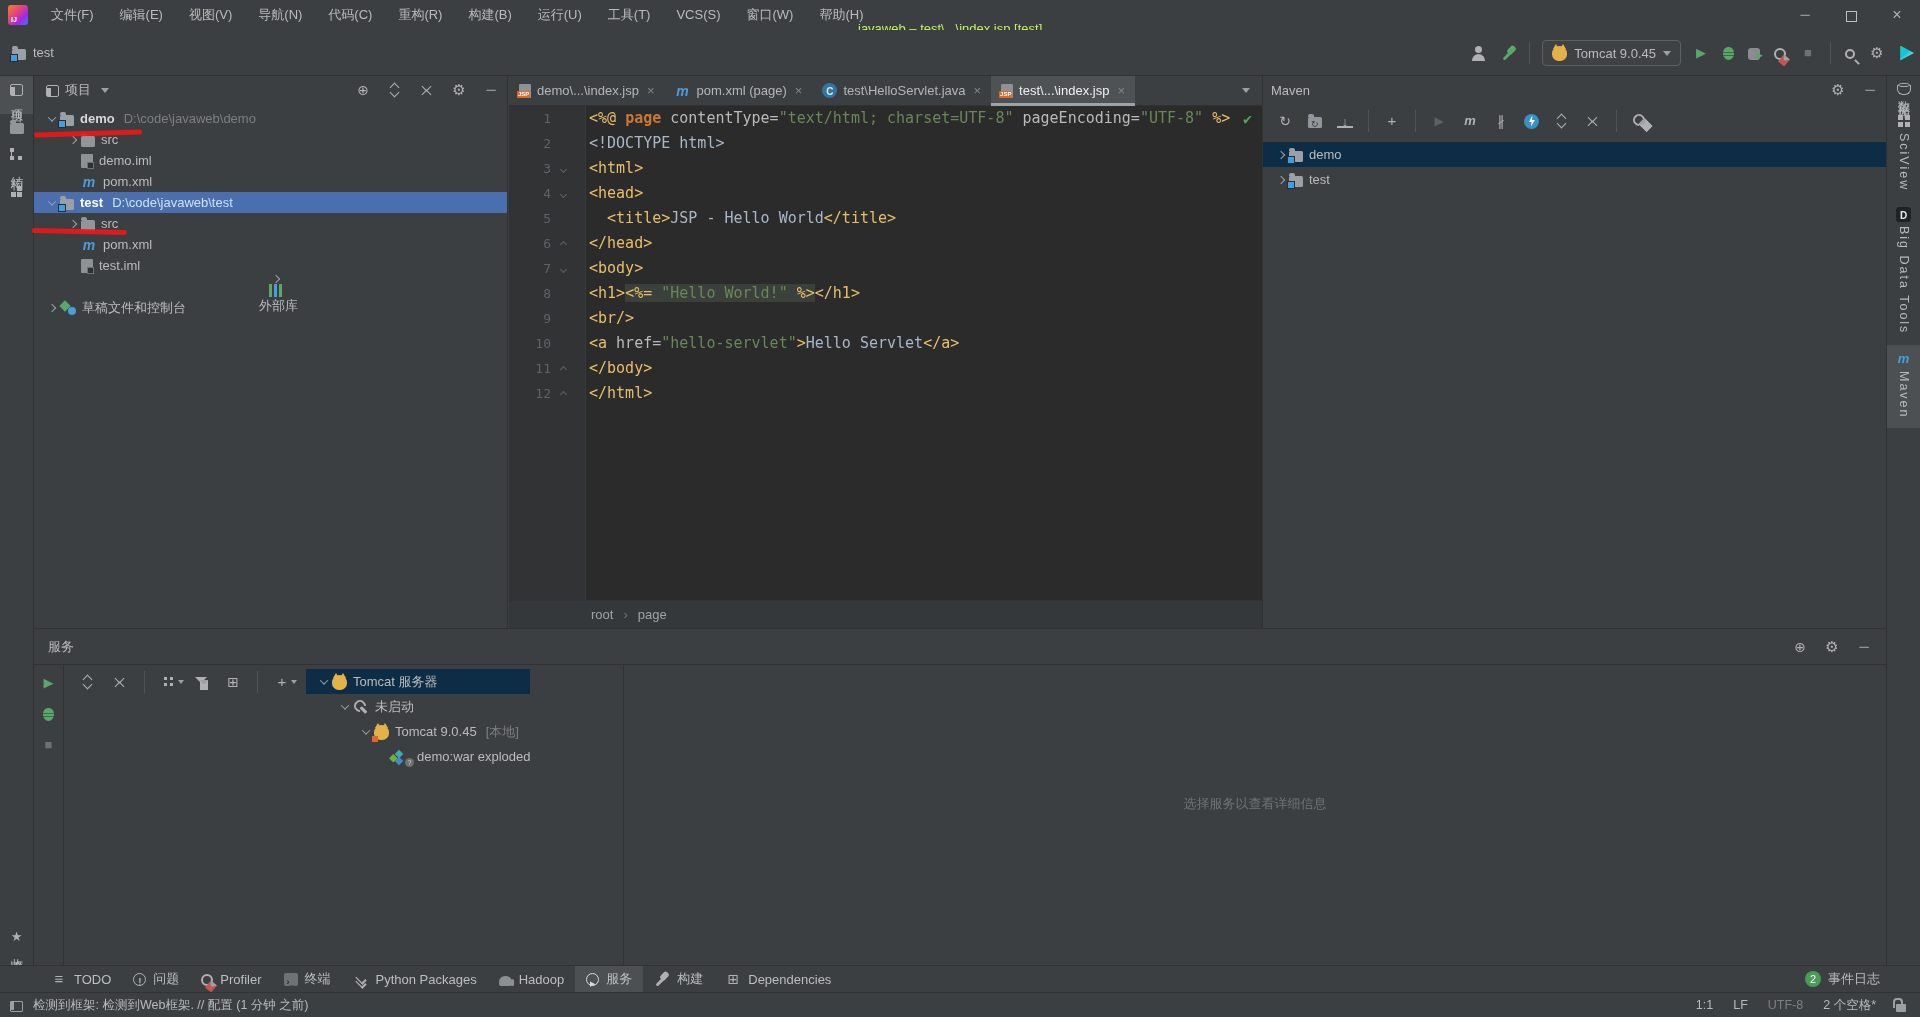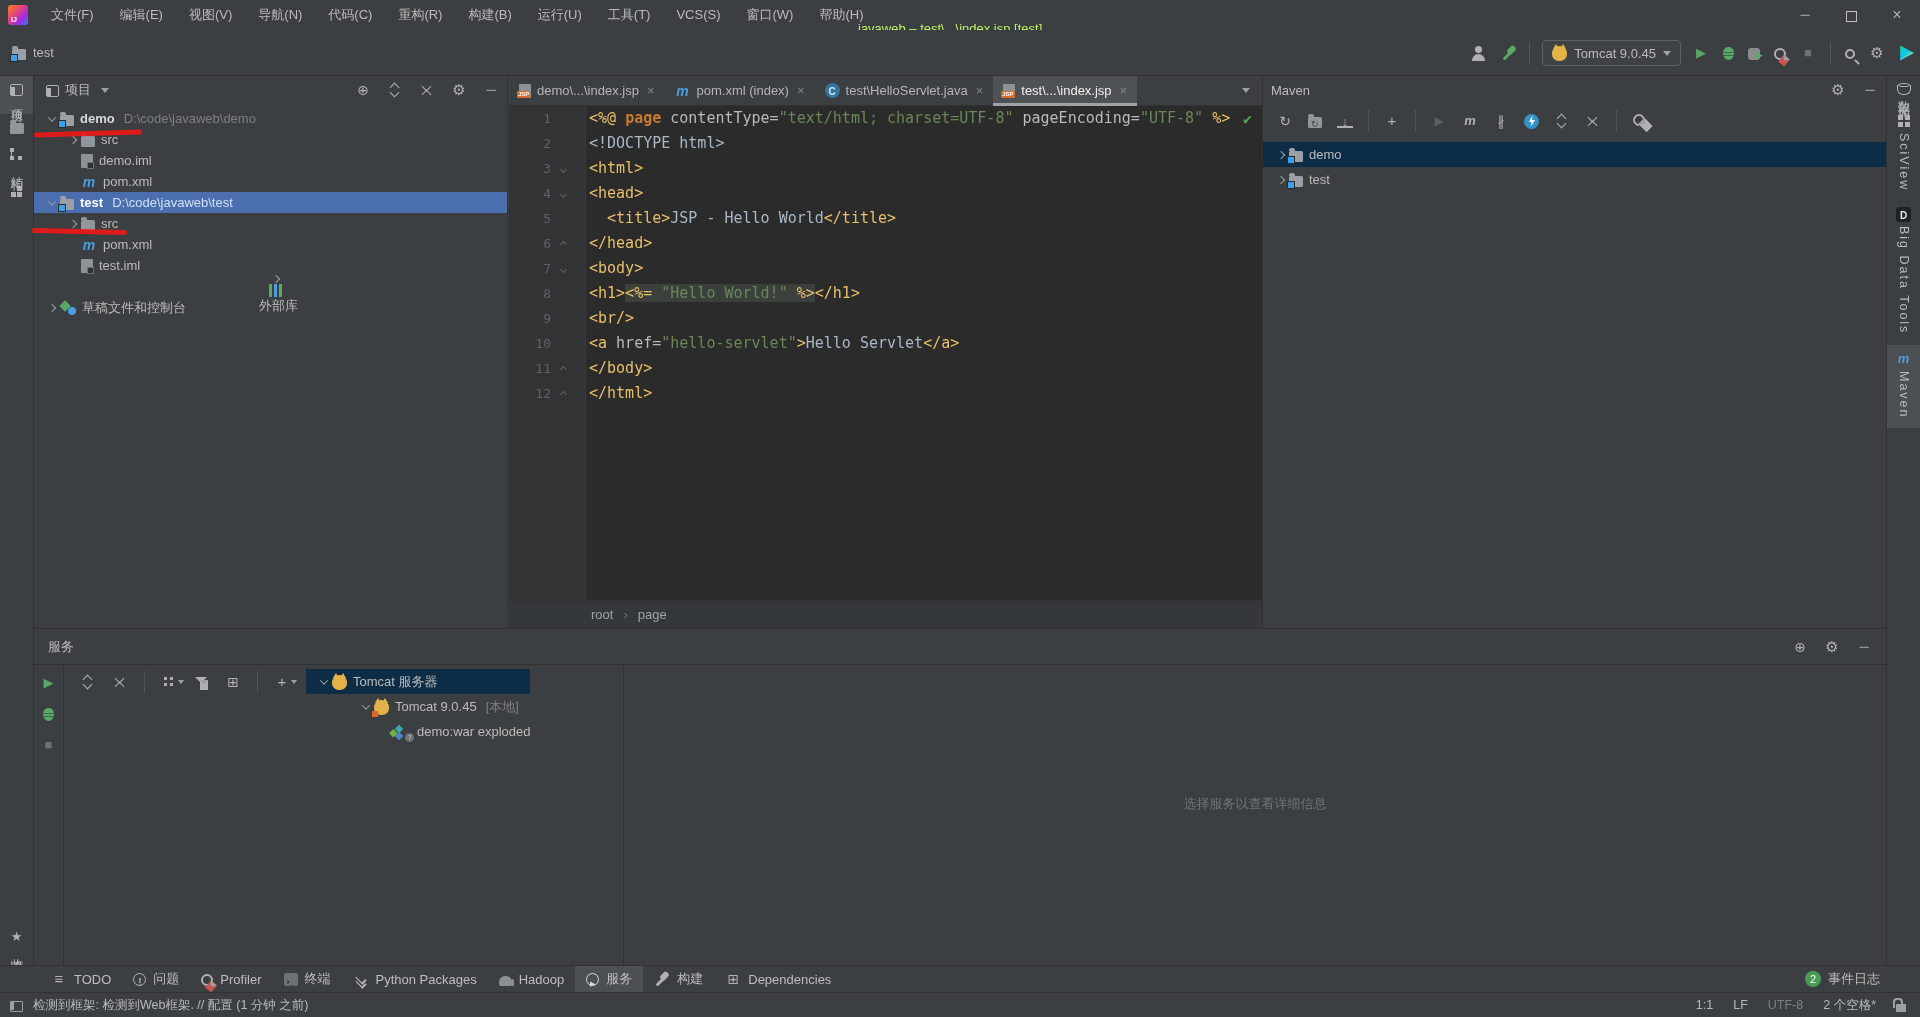--- a/index.html
+++ b/index.html
@@ -452,7 +452,7 @@
           </div>
           <div class="etab">
             <i class="ic ic-maven-m"></i>
-            <span>pom.xml (index)</span>
+            <span>pom.xml (page)</span>
             <span class="x x-glyph"></span>
           </div>
           <div class="etab">

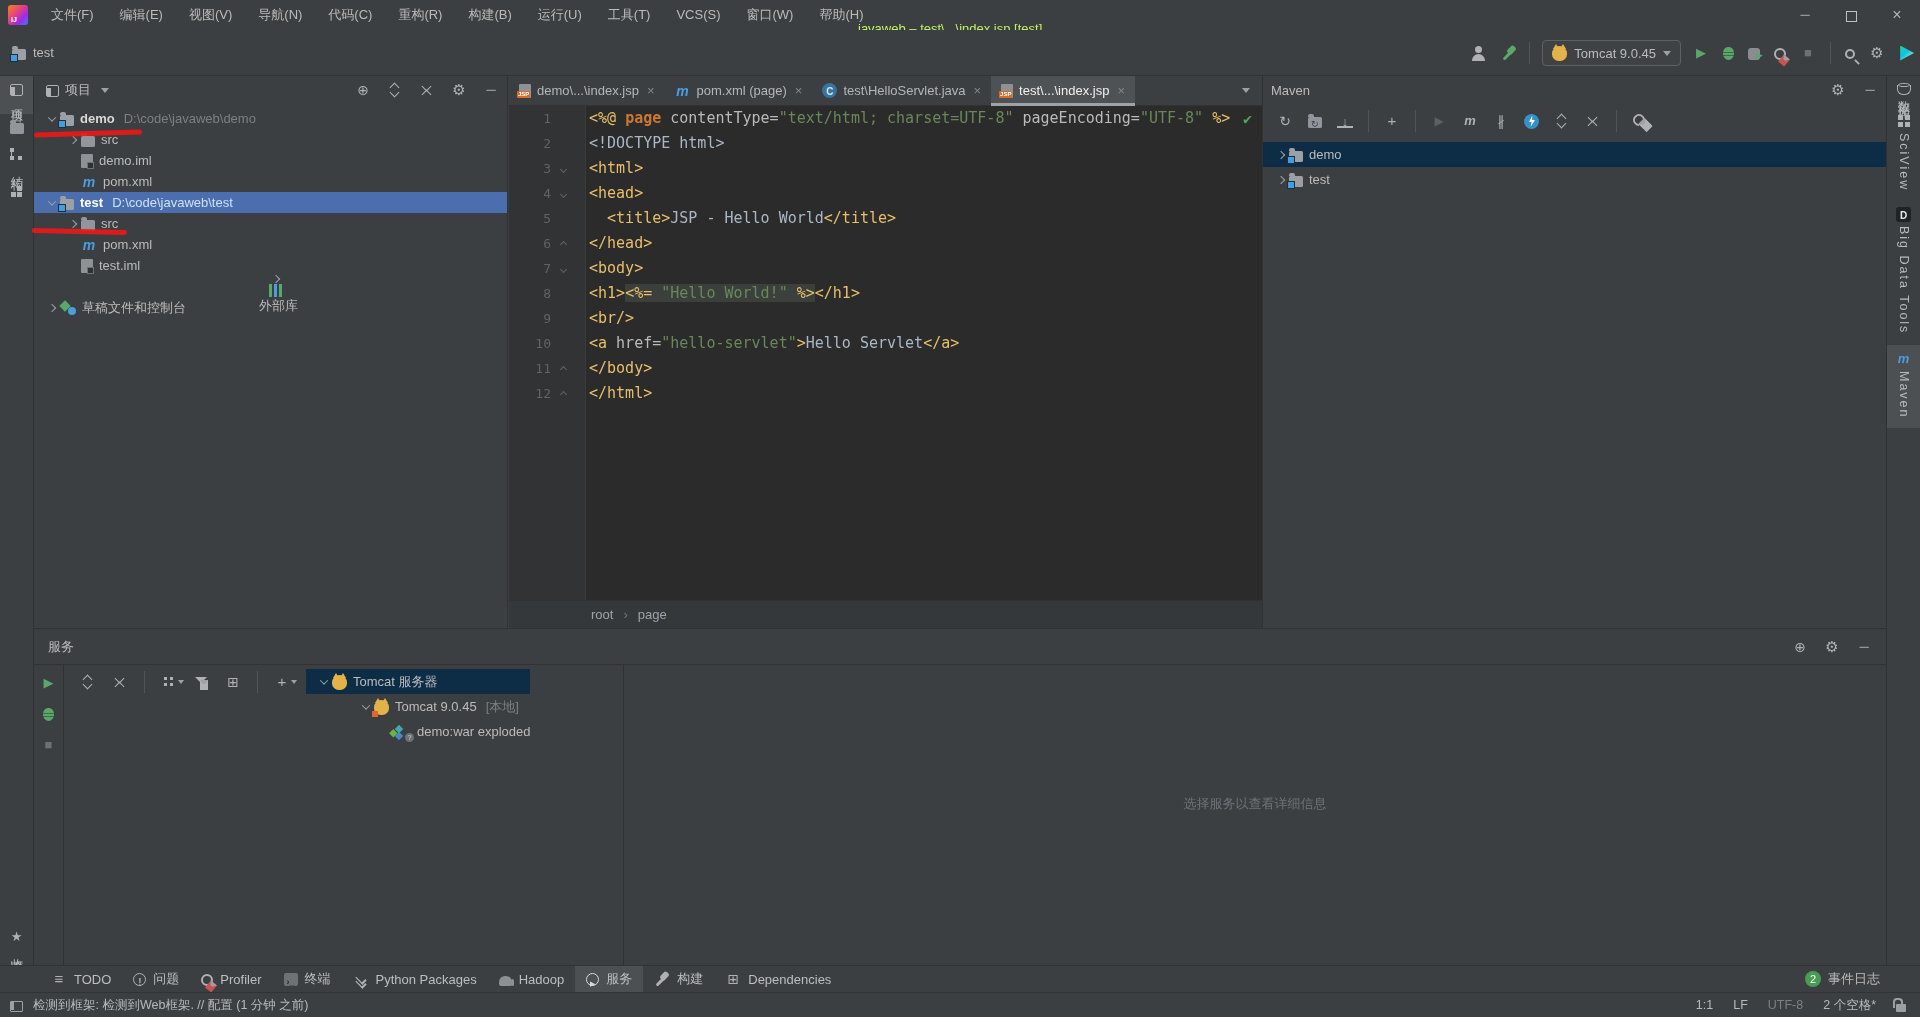--- a/index.html
+++ b/index.html
@@ -644,6 +644,13 @@
               <i class="ic ic-tomcat"></i>
               <span class="lbl">Tomcat 服务器</span>
             </div>
+            <div class="trow" style="padding-left: 31px; height: 25px;">
+              <span class="chev-slot">
+                <i class="chev d"></i>
+              </span>
+              <i class="ic ic-wrench"></i>
+              <span class="lbl">未启动</span>
+            </div>
             <div class="trow" style="padding-left: 52px; height: 25px;">
               <span class="chev-slot">
                 <i class="chev d"></i>

